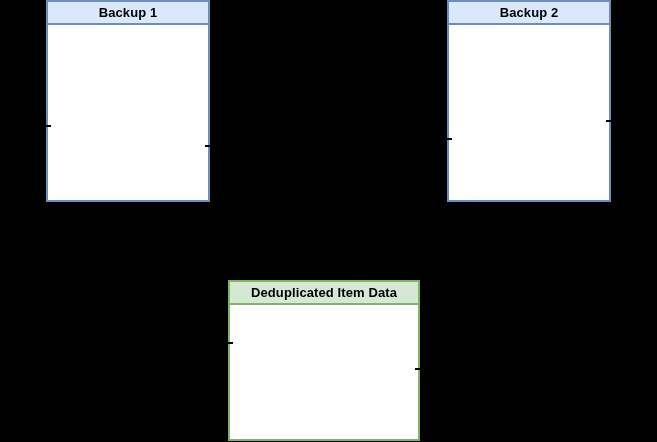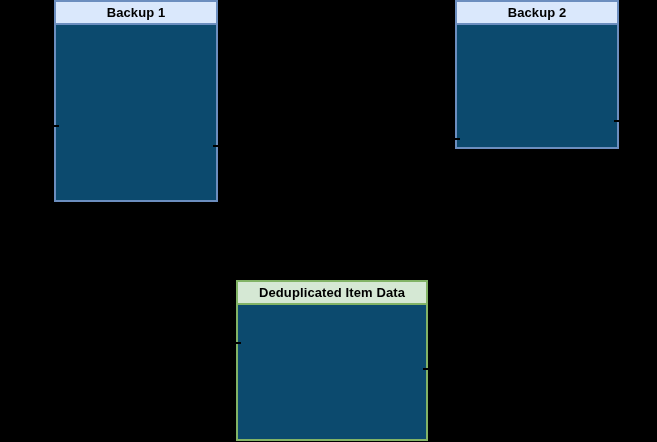--- a/index.html
+++ b/index.html
@@ -19,8 +19,7 @@
     position: absolute;
     box-sizing: border-box;
     border: 2px solid;
-    background: #0c4a6e;
-    margin-left: 8px;
+    background: #ffffff;
   }
   .node-header {
     box-sizing: border-box;

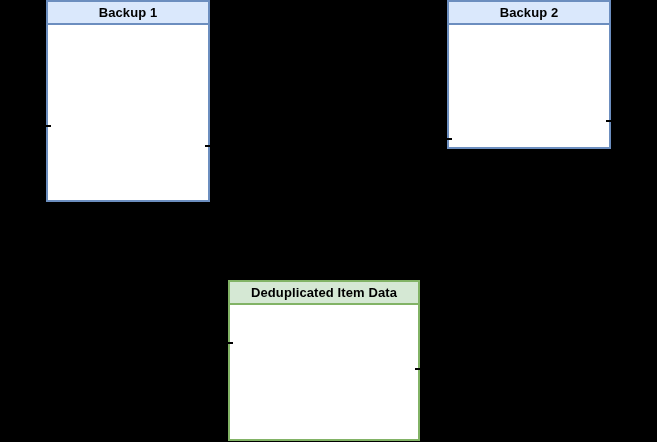--- a/index.html
+++ b/index.html
@@ -45,7 +45,7 @@
 
   
   .node-backup1 { left: 46px;  top: 0px;   width: 164px; height: 202px; }
-  .node-backup2 { left: 447px; top: 0px;   width: 164px; height: 149px; text-align: right; }
+  .node-backup2 { left: 447px; top: 0px;   width: 164px; height: 202px; text-align: right; }
   .node-dedup   { left: 228px; top: 280px; width: 192px; height: 161px; }
 
   

